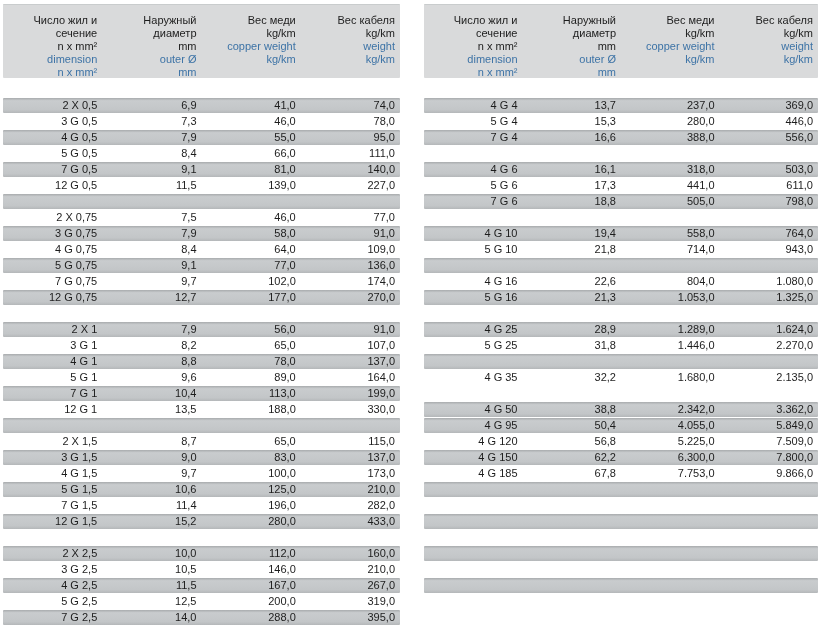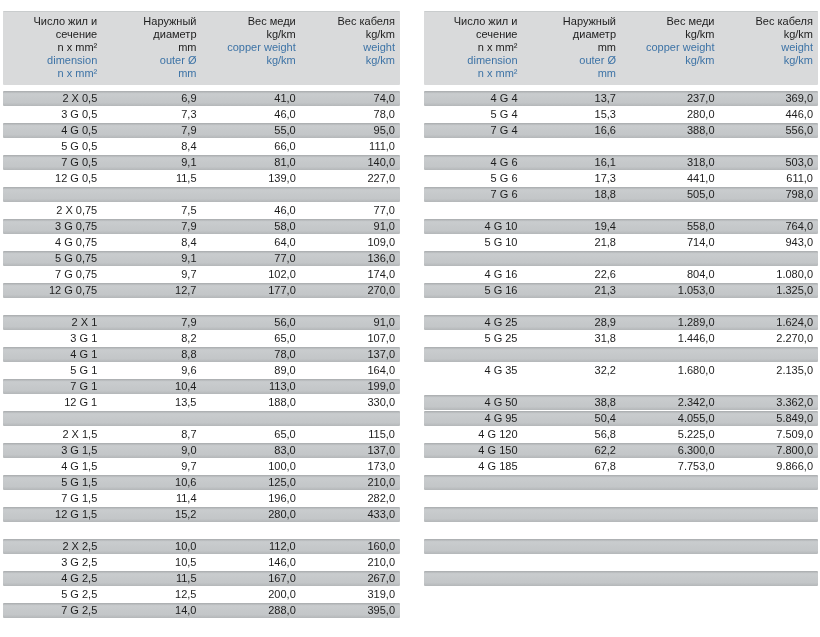--- a/index.html
+++ b/index.html
@@ -34,8 +34,7 @@
     background: #d9dadb;
     border-top: 1px solid #c9cccd;
     border-radius: 1px;
-    padding-top: 3px;
-    margin-top: 7px;
+    padding-top: 9px;
   }
   .th {
     flex: 1 1 25%;

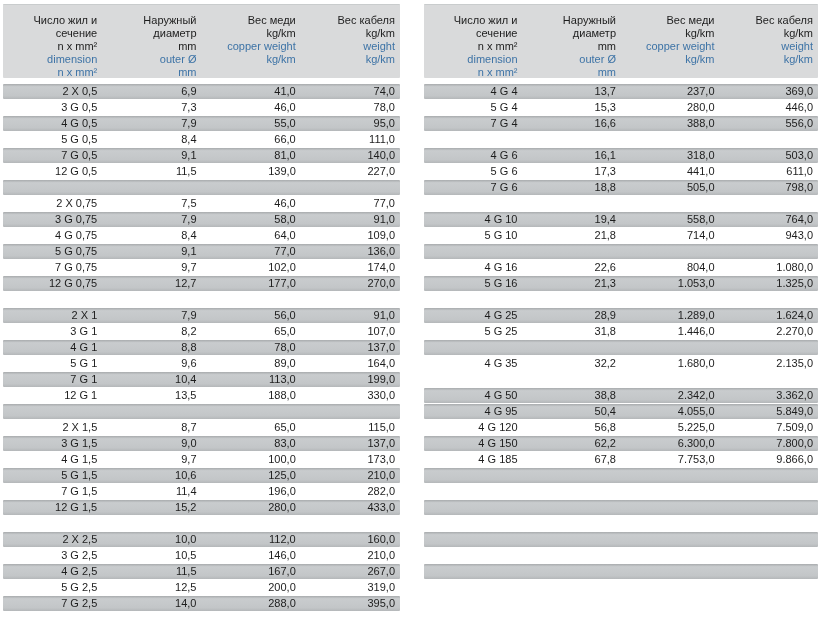--- a/index.html
+++ b/index.html
@@ -49,7 +49,7 @@
   .hline.blue { color: #3d73a6; }
 
   .tbody {
-    margin-top: 6px;
+    margin-top: 20px;
   }
   .row {
     display: flex;

